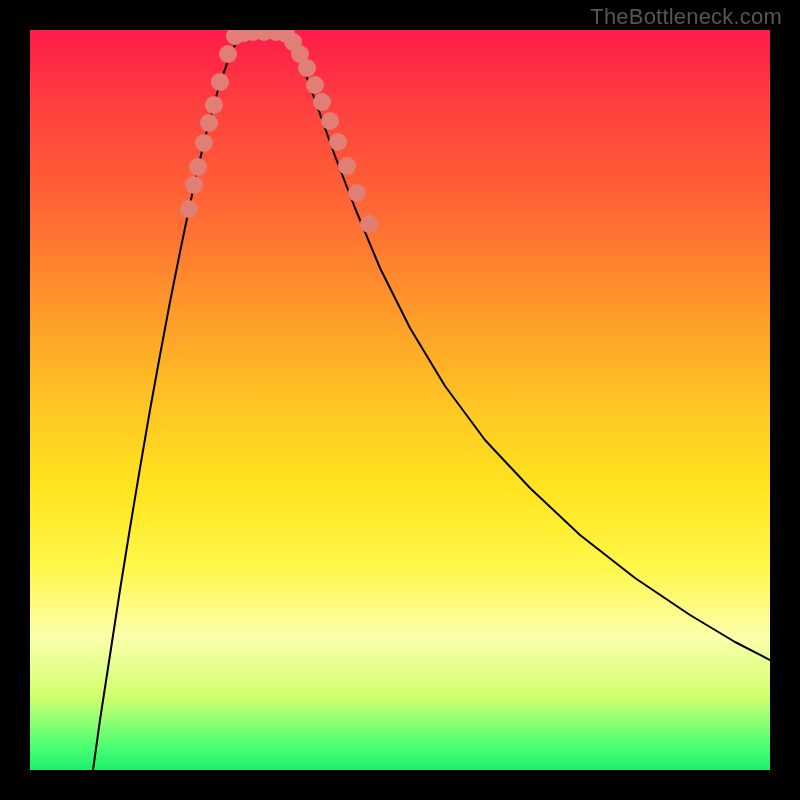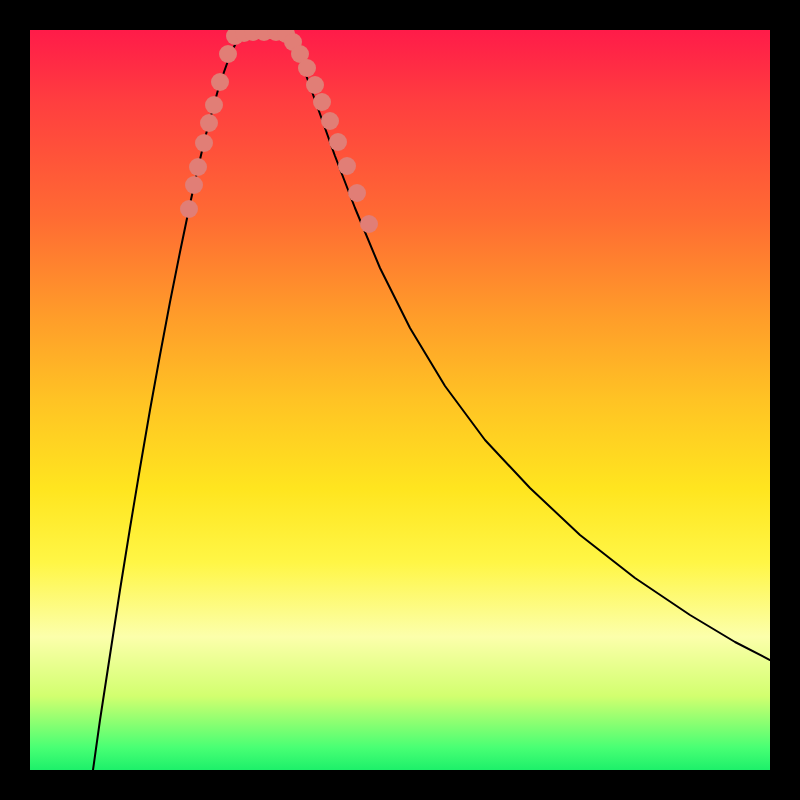--- a/index.html
+++ b/index.html
@@ -65,6 +65,7 @@
 
 <div class="stage">
 
+  <div class="watermark">TheBottleneck.com</div>
 
   <div class="frame">
     <div class="gradient"></div>

